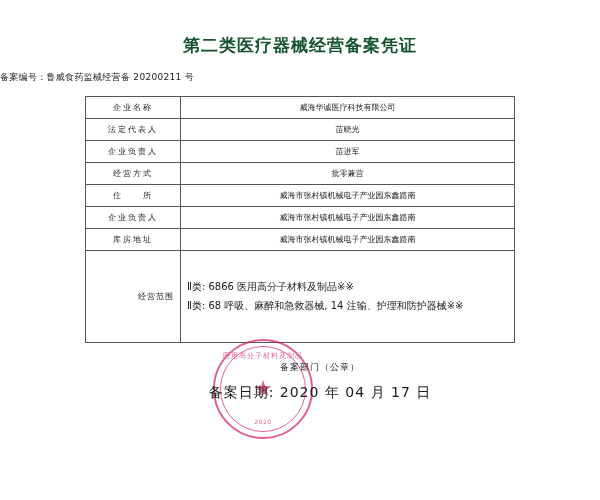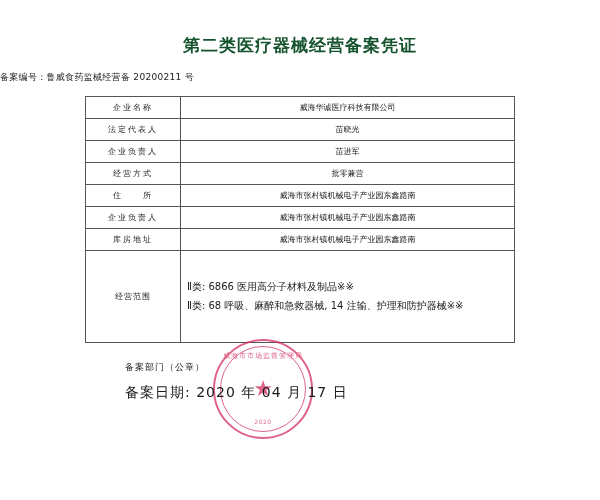--- a/index.html
+++ b/index.html
@@ -68,7 +68,7 @@
     height: 92px;
   }
   td.scope-label {
-    text-align: center;
+    text-align: right;
     letter-spacing: 1px;
     vertical-align: middle;
   }

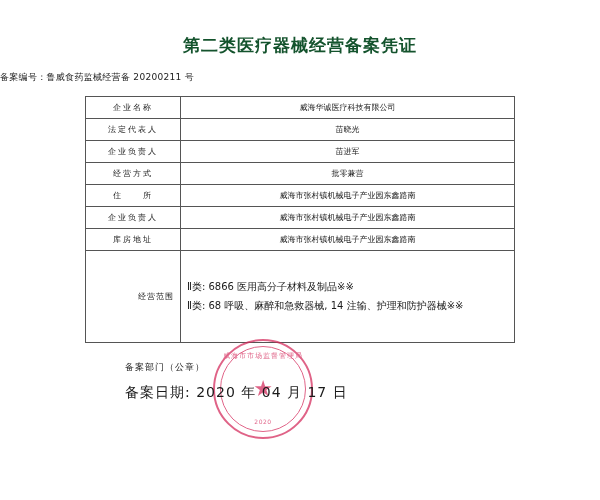--- a/index.html
+++ b/index.html
@@ -204,7 +204,7 @@
 
     <div class="seal">
       <div class="seal-inner-ring"></div>
-      <div class="seal-top">威海市市场监督管理局</div>
+      <div class="seal-top">医用高分子材料及制品</div>
       <div class="star">★</div>
       <div class="seal-bottom">2020</div>
     </div>

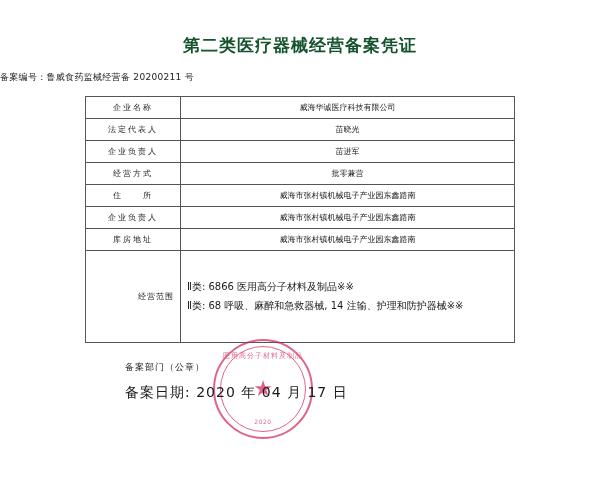--- a/index.html
+++ b/index.html
@@ -86,6 +86,7 @@
     position: relative;
   }
   .sign-block {
+    text-align: center;
     margin-top: 18px;
     position: relative;
     z-index: 2;

